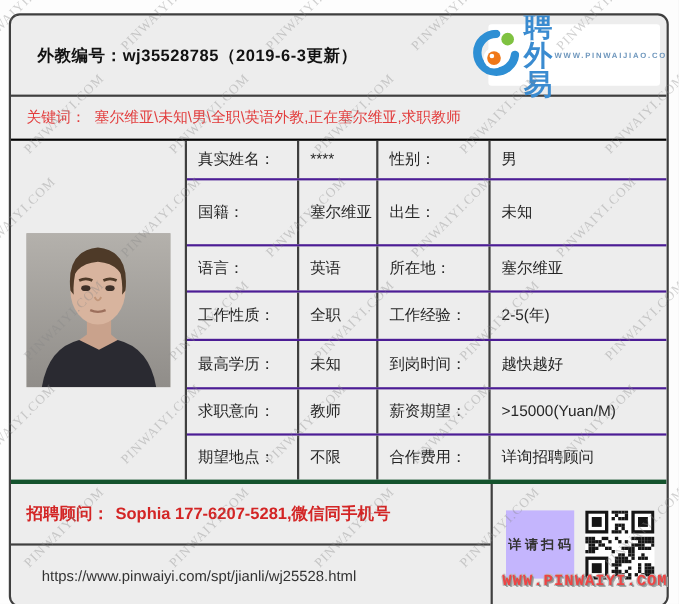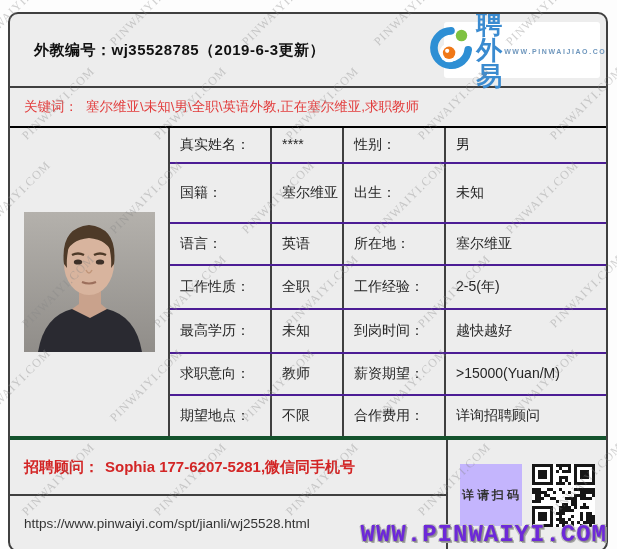--- a/index.html
+++ b/index.html
@@ -38,7 +38,7 @@
   .cfoot-left{flex:1;display:flex;flex-direction:column;border-right:2px solid #3f3f3f;min-width:0;}
   .consultant{flex:1;border-bottom:2px solid #3f3f3f;display:flex;align-items:center;padding:0 14px;font-size:15px;font-weight:bold;color:#d32525;white-space:nowrap;}
   .consultant .c-label{margin-right:6px;}
-  .url-row{flex:1;display:flex;align-items:center;padding:0 14px;font-size:13.5px;color:#333;cursor:pointer;}
+  .url-row{flex:1;display:flex;align-items:center;padding:0 28px;font-size:13.5px;color:#333;cursor:pointer;}
   .cfoot-right{width:158px;display:flex;align-items:center;justify-content:center;gap:10px;}
   .scanbox{width:62px;height:62px;background:#c4b5fd;color:#333;font-size:12px;font-weight:bold;display:flex;flex-direction:row;align-items:center;justify-content:space-evenly;line-height:1;}
   .qr{width:63px;height:63px;background:#fff;display:block;}

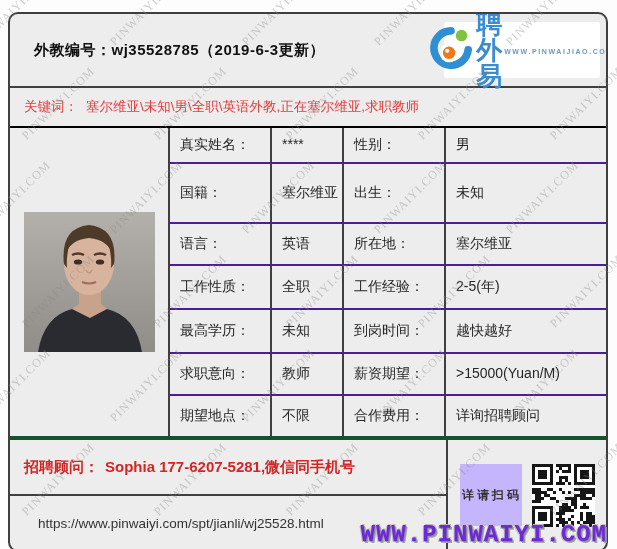--- a/index.html
+++ b/index.html
@@ -46,7 +46,7 @@
   .site-banner{
     position:absolute;right:10px;top:521px;
     font-family:"Liberation Mono","DejaVu Sans Mono",monospace;
-    font-size:24px;font-weight:bold;color:#6d28d9;letter-spacing:1px;
+    font-size:14px;font-weight:bold;color:#ef4444;letter-spacing:1px;
     text-shadow:1px 1px 0 #8a8a8a,-1px 1px 0 #bdbdbd,1px -1px 0 #bdbdbd,2px 2px 0 #a5a5a5;
   }
   

